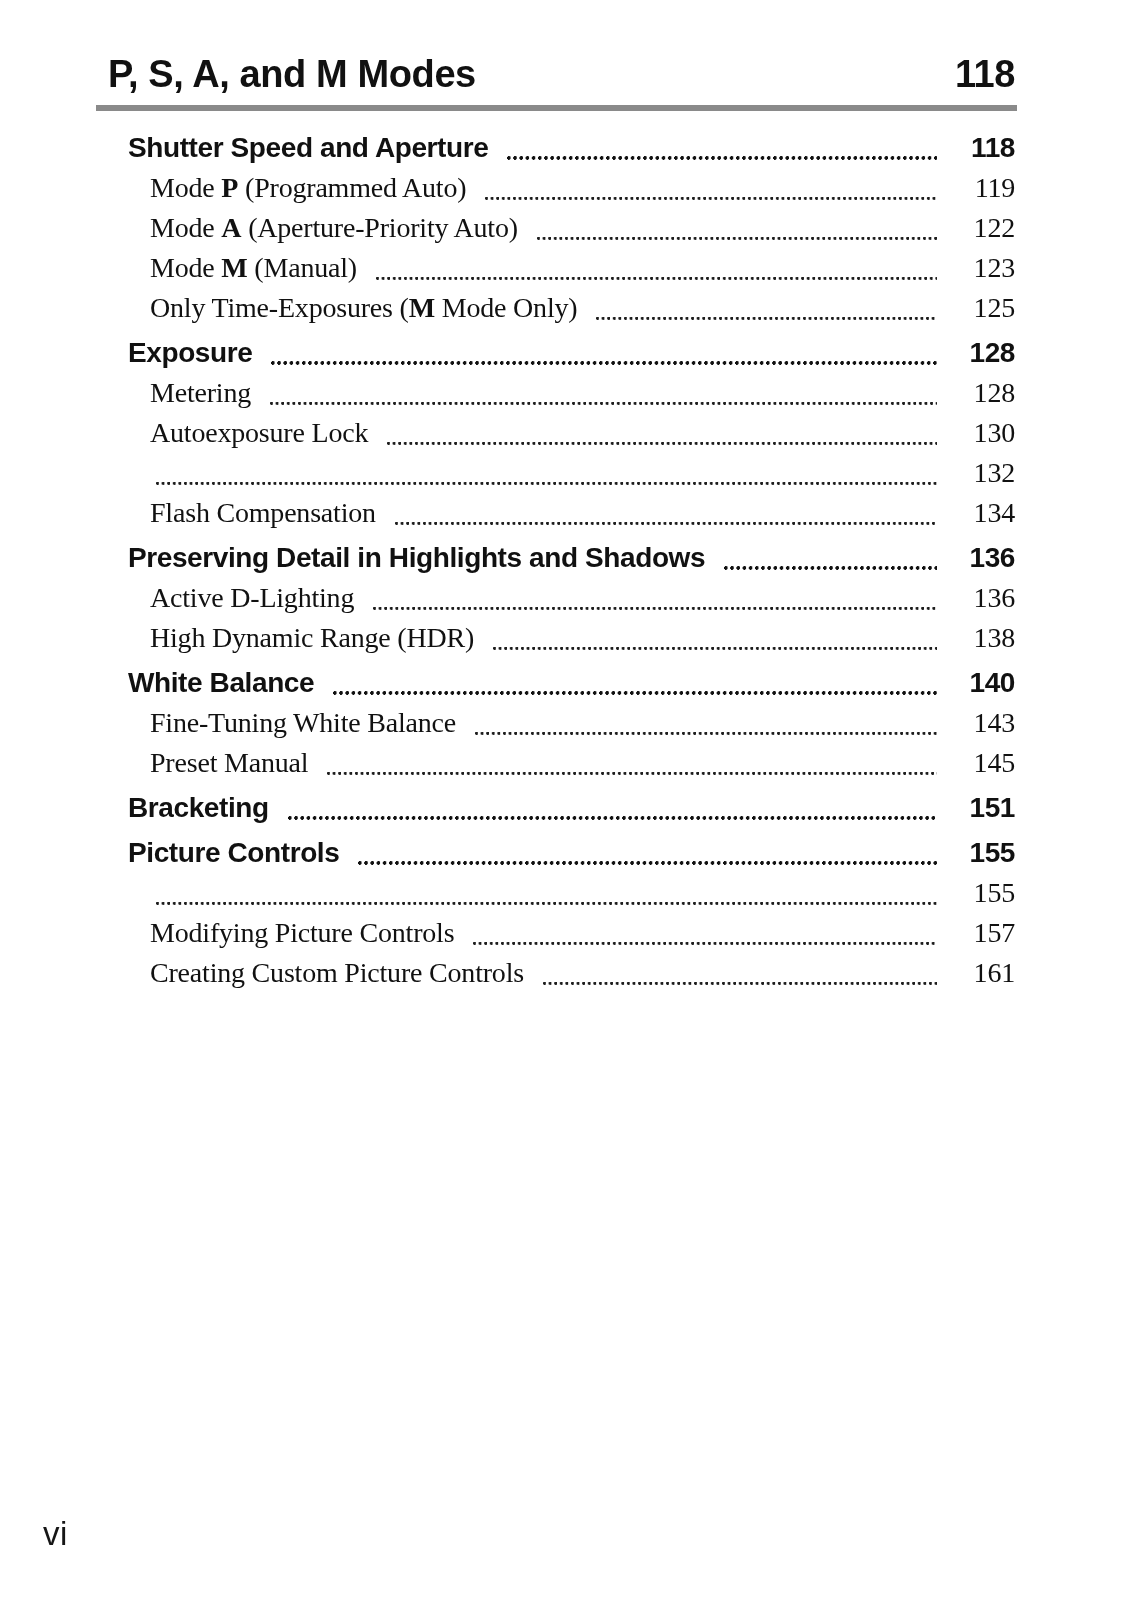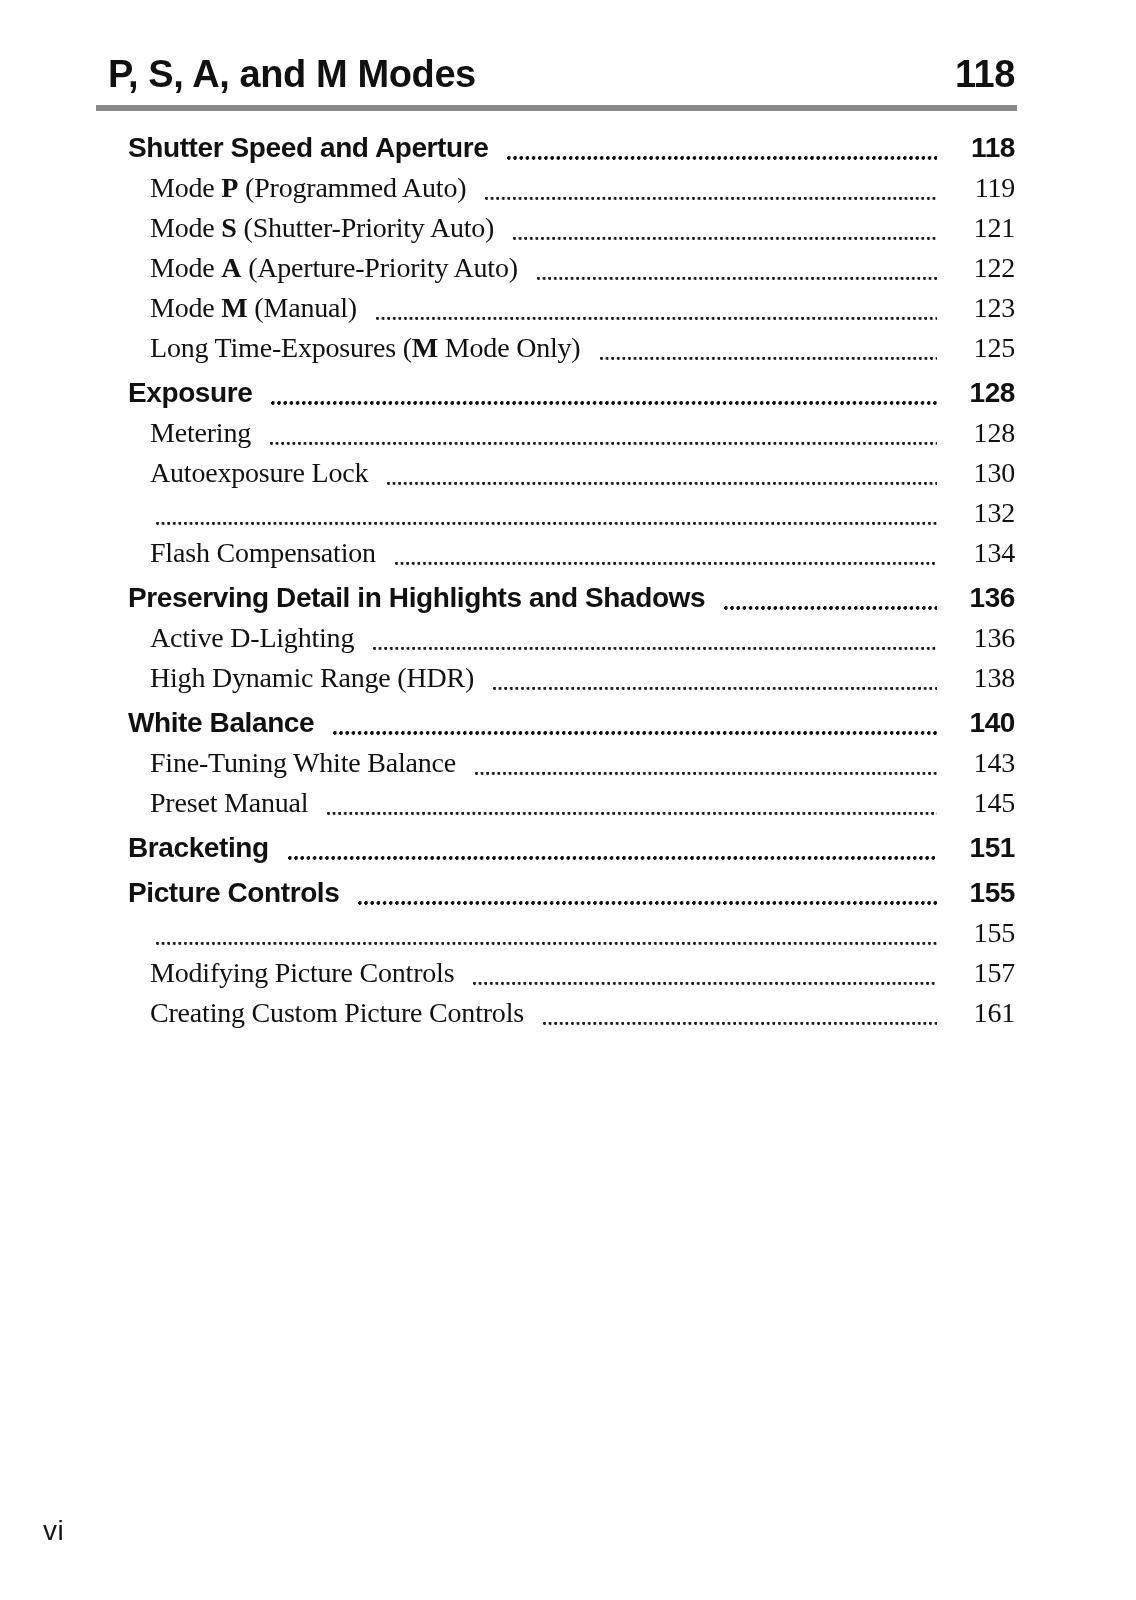--- a/index.html
+++ b/index.html
@@ -120,11 +120,6 @@
         <span class="toc-page">119</span>
       </div>
       <div class="toc-row lvl2">
-        <span class="toc-label"><span>Mode </span><b>S</b><span> (Shutter-Priority Auto)</span></span>
-        <span class="leader"></span>
-        <span class="toc-page">121</span>
-      </div>
-      <div class="toc-row lvl2">
         <span class="toc-label"><span>Mode </span><b>A</b><span> (Aperture-Priority Auto)</span></span>
         <span class="leader"></span>
         <span class="toc-page">122</span>

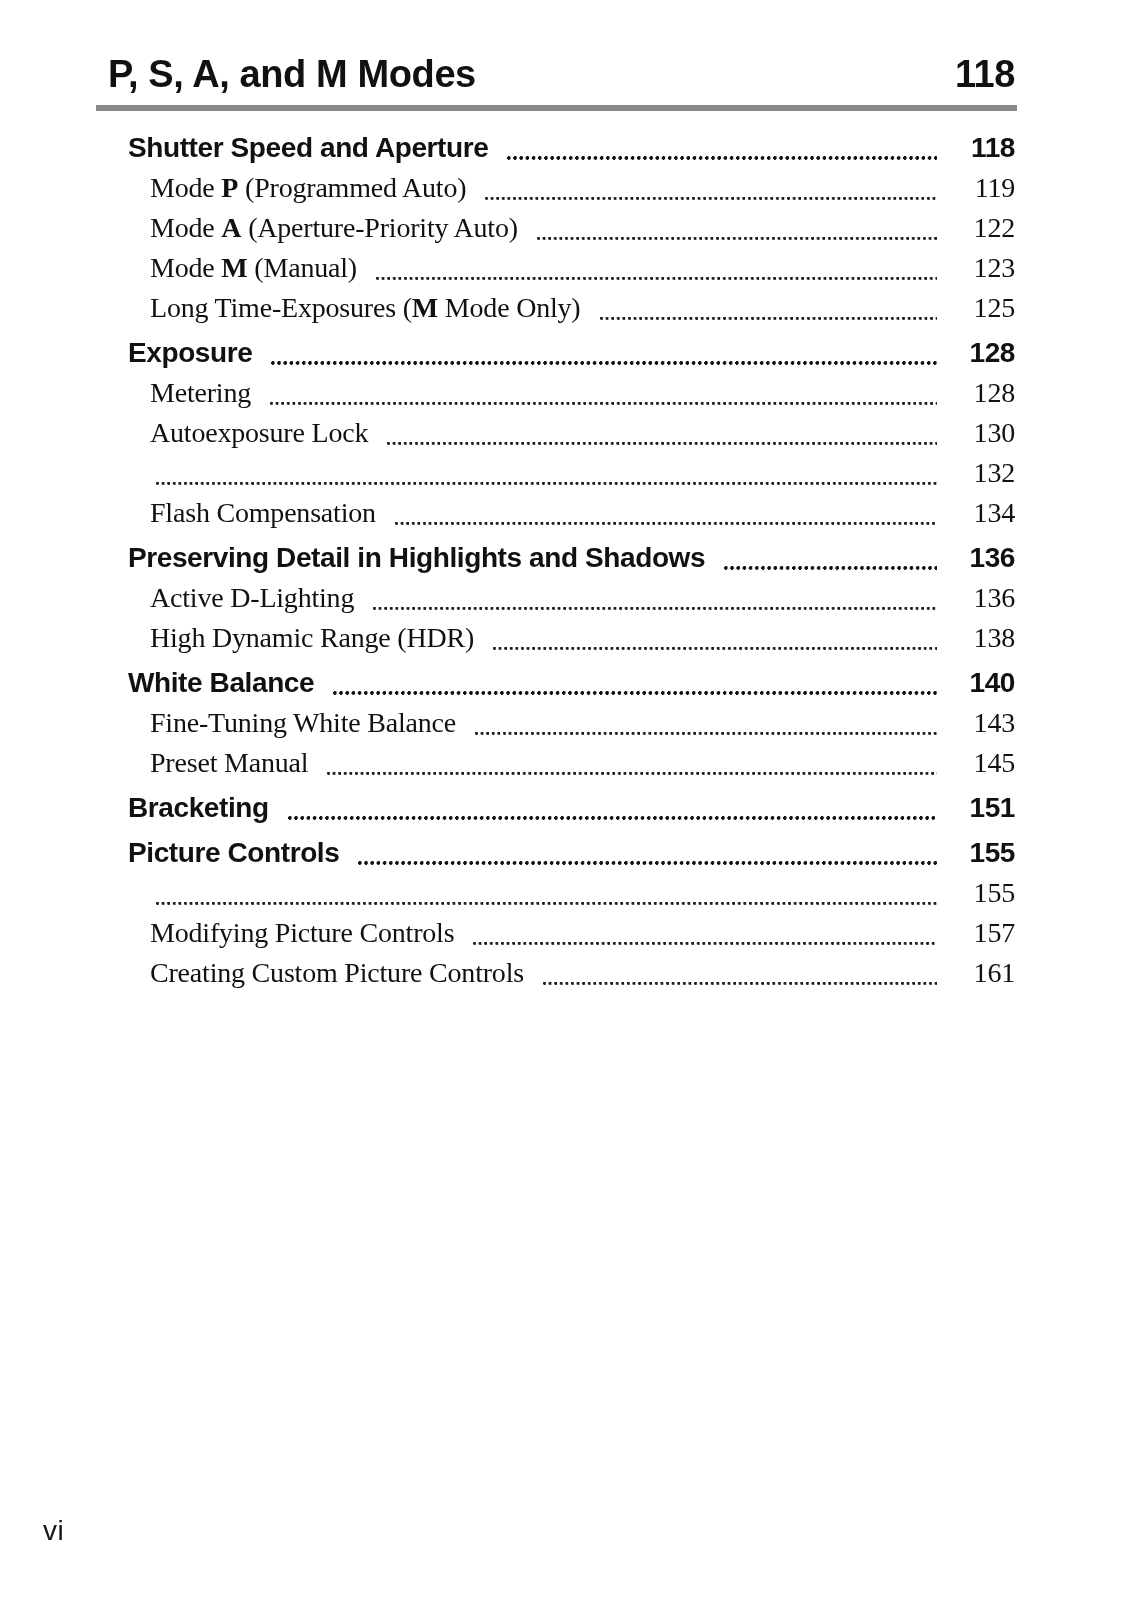--- a/index.html
+++ b/index.html
@@ -130,7 +130,7 @@
         <span class="toc-page">123</span>
       </div>
       <div class="toc-row lvl2">
-        <span class="toc-label"><span>Long Time-Exposures (</span><b>M</b><span> Mode Only)</span></span>
+        <span class="toc-label"><span>Only Time-Exposures (</span><b>M</b><span> Mode Only)</span></span>
         <span class="leader"></span>
         <span class="toc-page">125</span>
       </div>

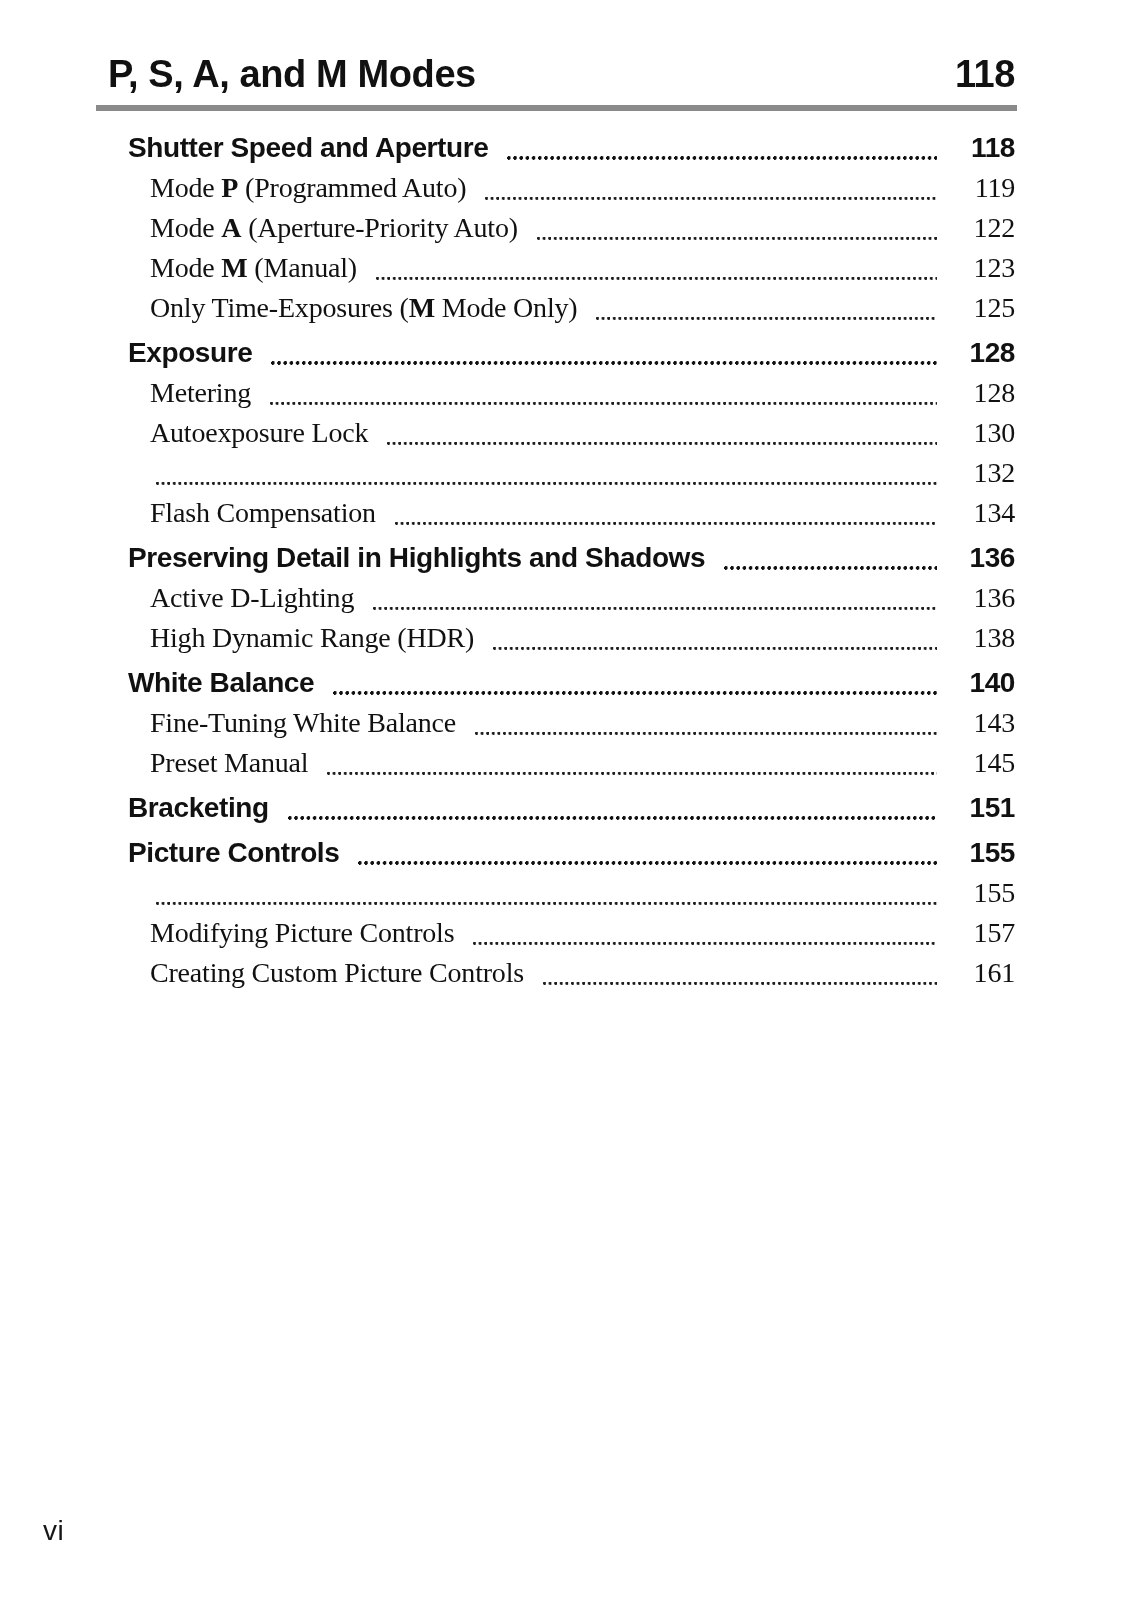--- a/index.html
+++ b/index.html
@@ -90,7 +90,7 @@
     position: absolute;
     left: 43px;
     top: 1515px;
-    font-size: 28px;
+    font-size: 33px;
     letter-spacing: 0.5px;
     color: #161616;
     text-align: right;

